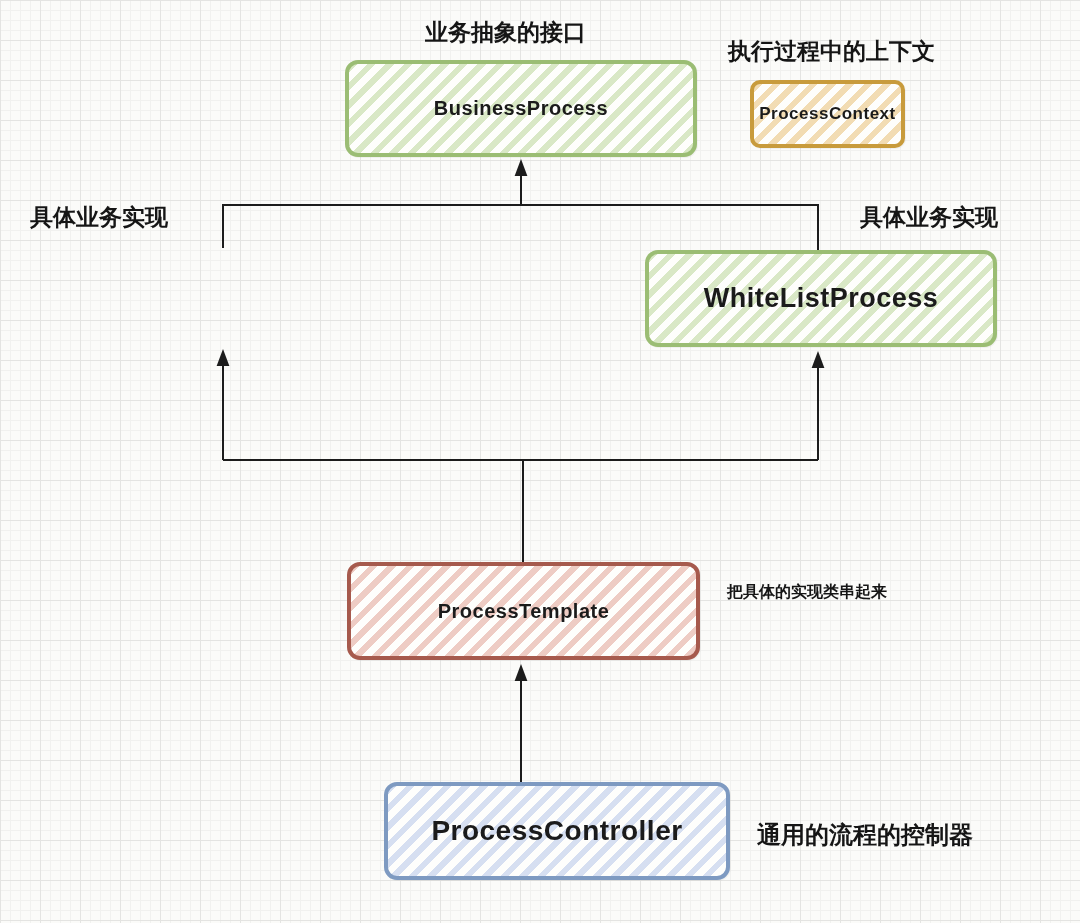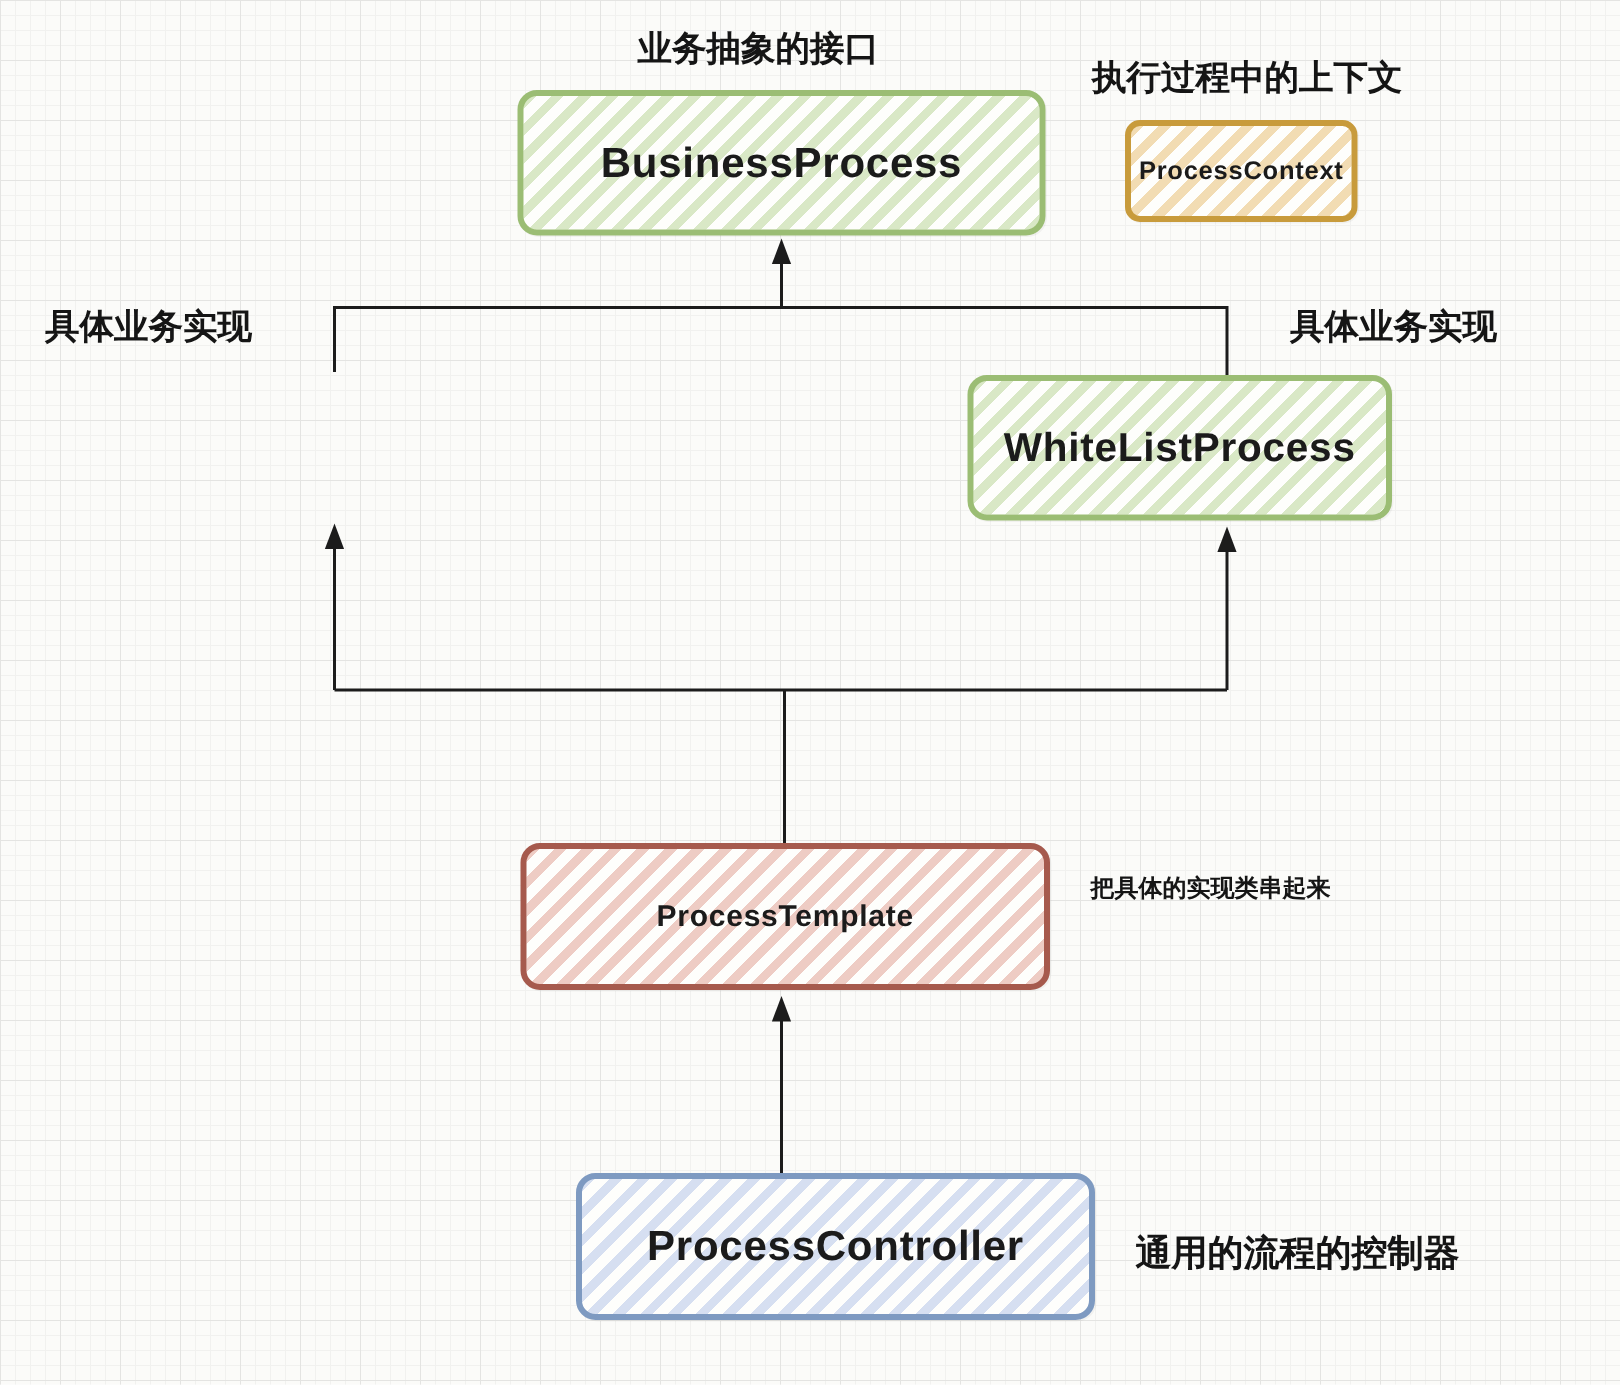--- a/index.html
+++ b/index.html
@@ -85,7 +85,7 @@
 
   <div class="annotation" style="left:757px;top:819px;font-size:24px;">通用的流程的控制器</div>
 
-  <div class="node" style="left: 345px; top: 60px; width: 352px; height: 97px; font-size: 28px; --bc: #9bbd74; --hc: #d9e8c6;">
+  <div class="node" style="left: 345px; top: 60px; width: 352px; height: 97px; font-size: 20px; --bc: #9bbd74; --hc: #d9e8c6;">
     <span>BusinessProcess</span>
   </div>
 

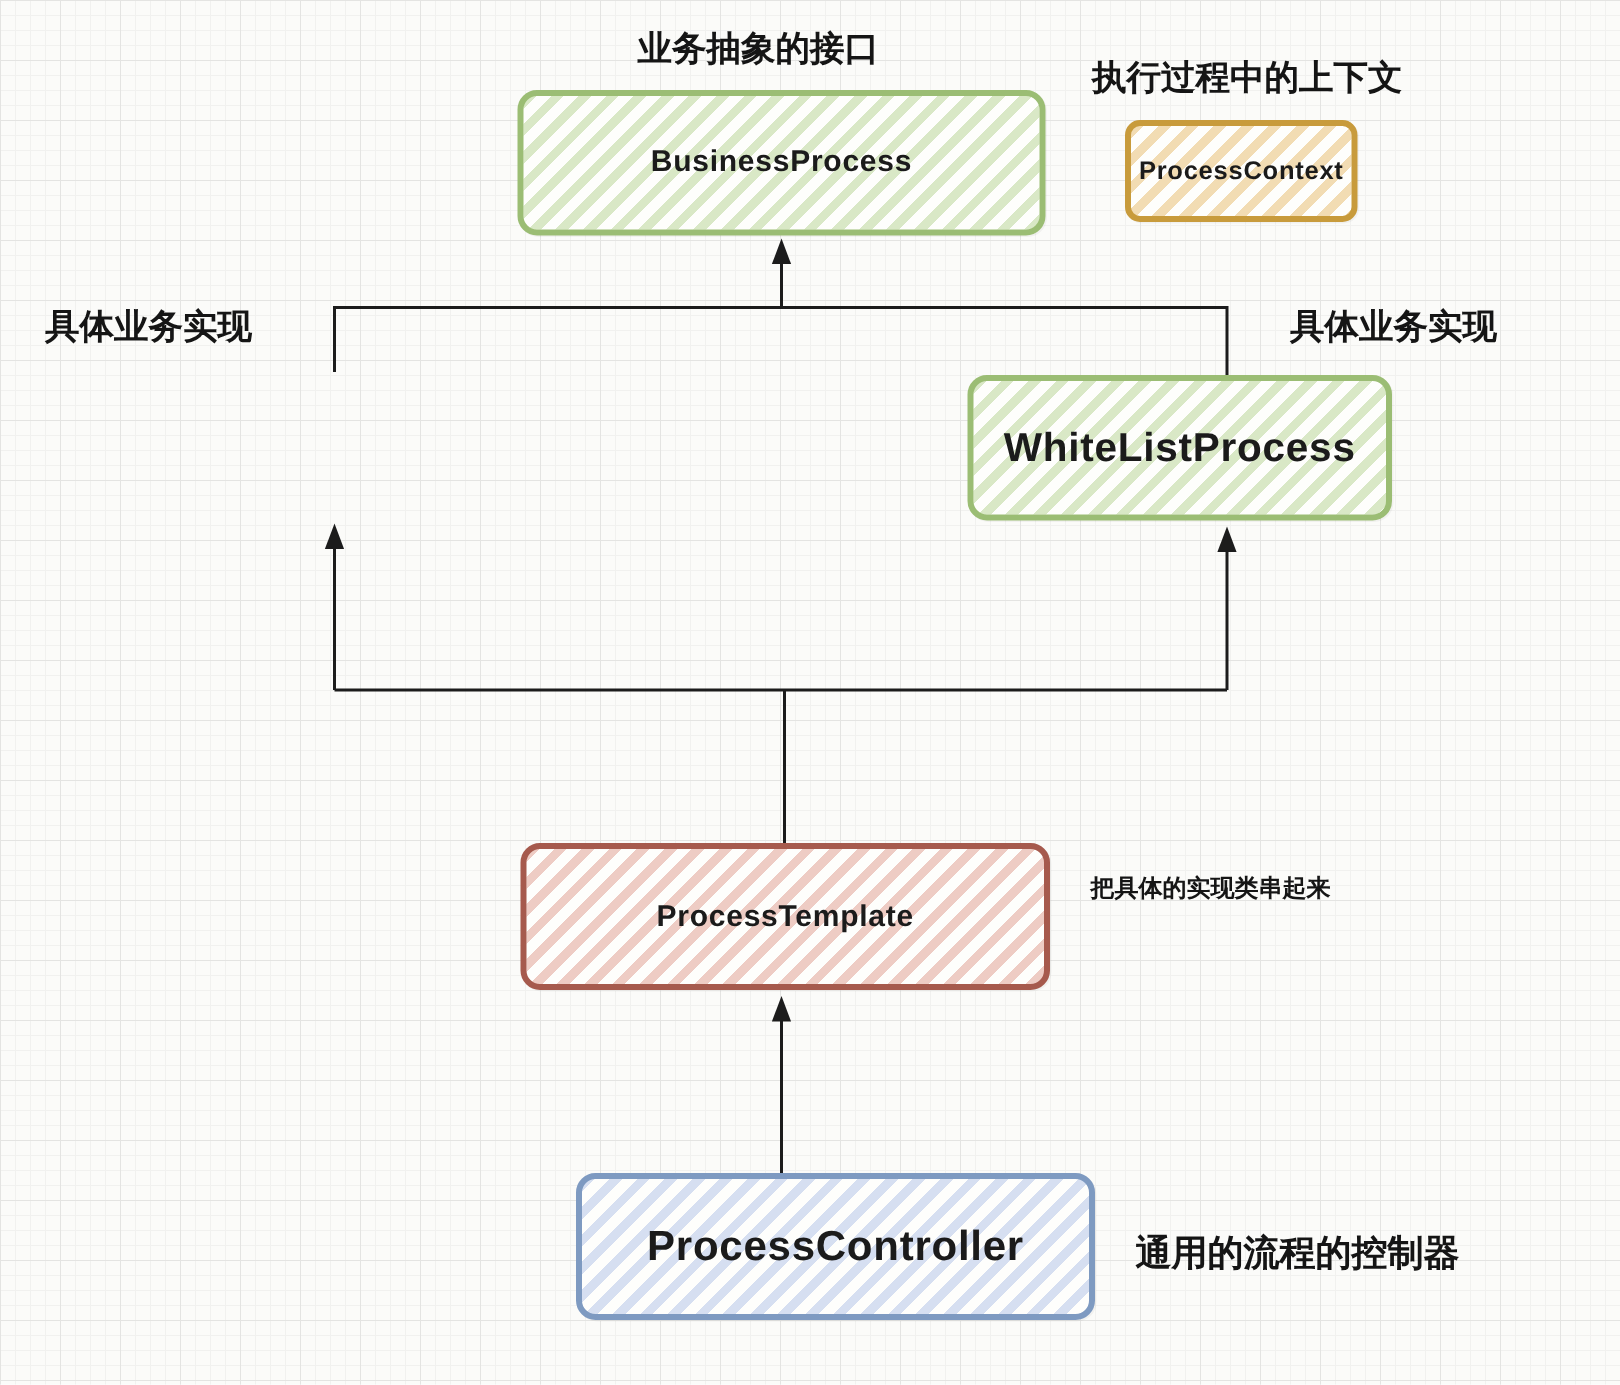--- a/index.html
+++ b/index.html
@@ -94,7 +94,7 @@
   </div>
 
 
-  <div class="node" style="left: 645px; top: 250px; width: 283px; height: 97px; font-size: 27px; --bc: #9bbd74; --hc: #d9e8c6;">
+  <div class="node" style="left: 645px; top: 250px; width: 352px; height: 97px; font-size: 27px; --bc: #9bbd74; --hc: #d9e8c6;">
     <span>WhiteListProcess</span>
   </div>
 

